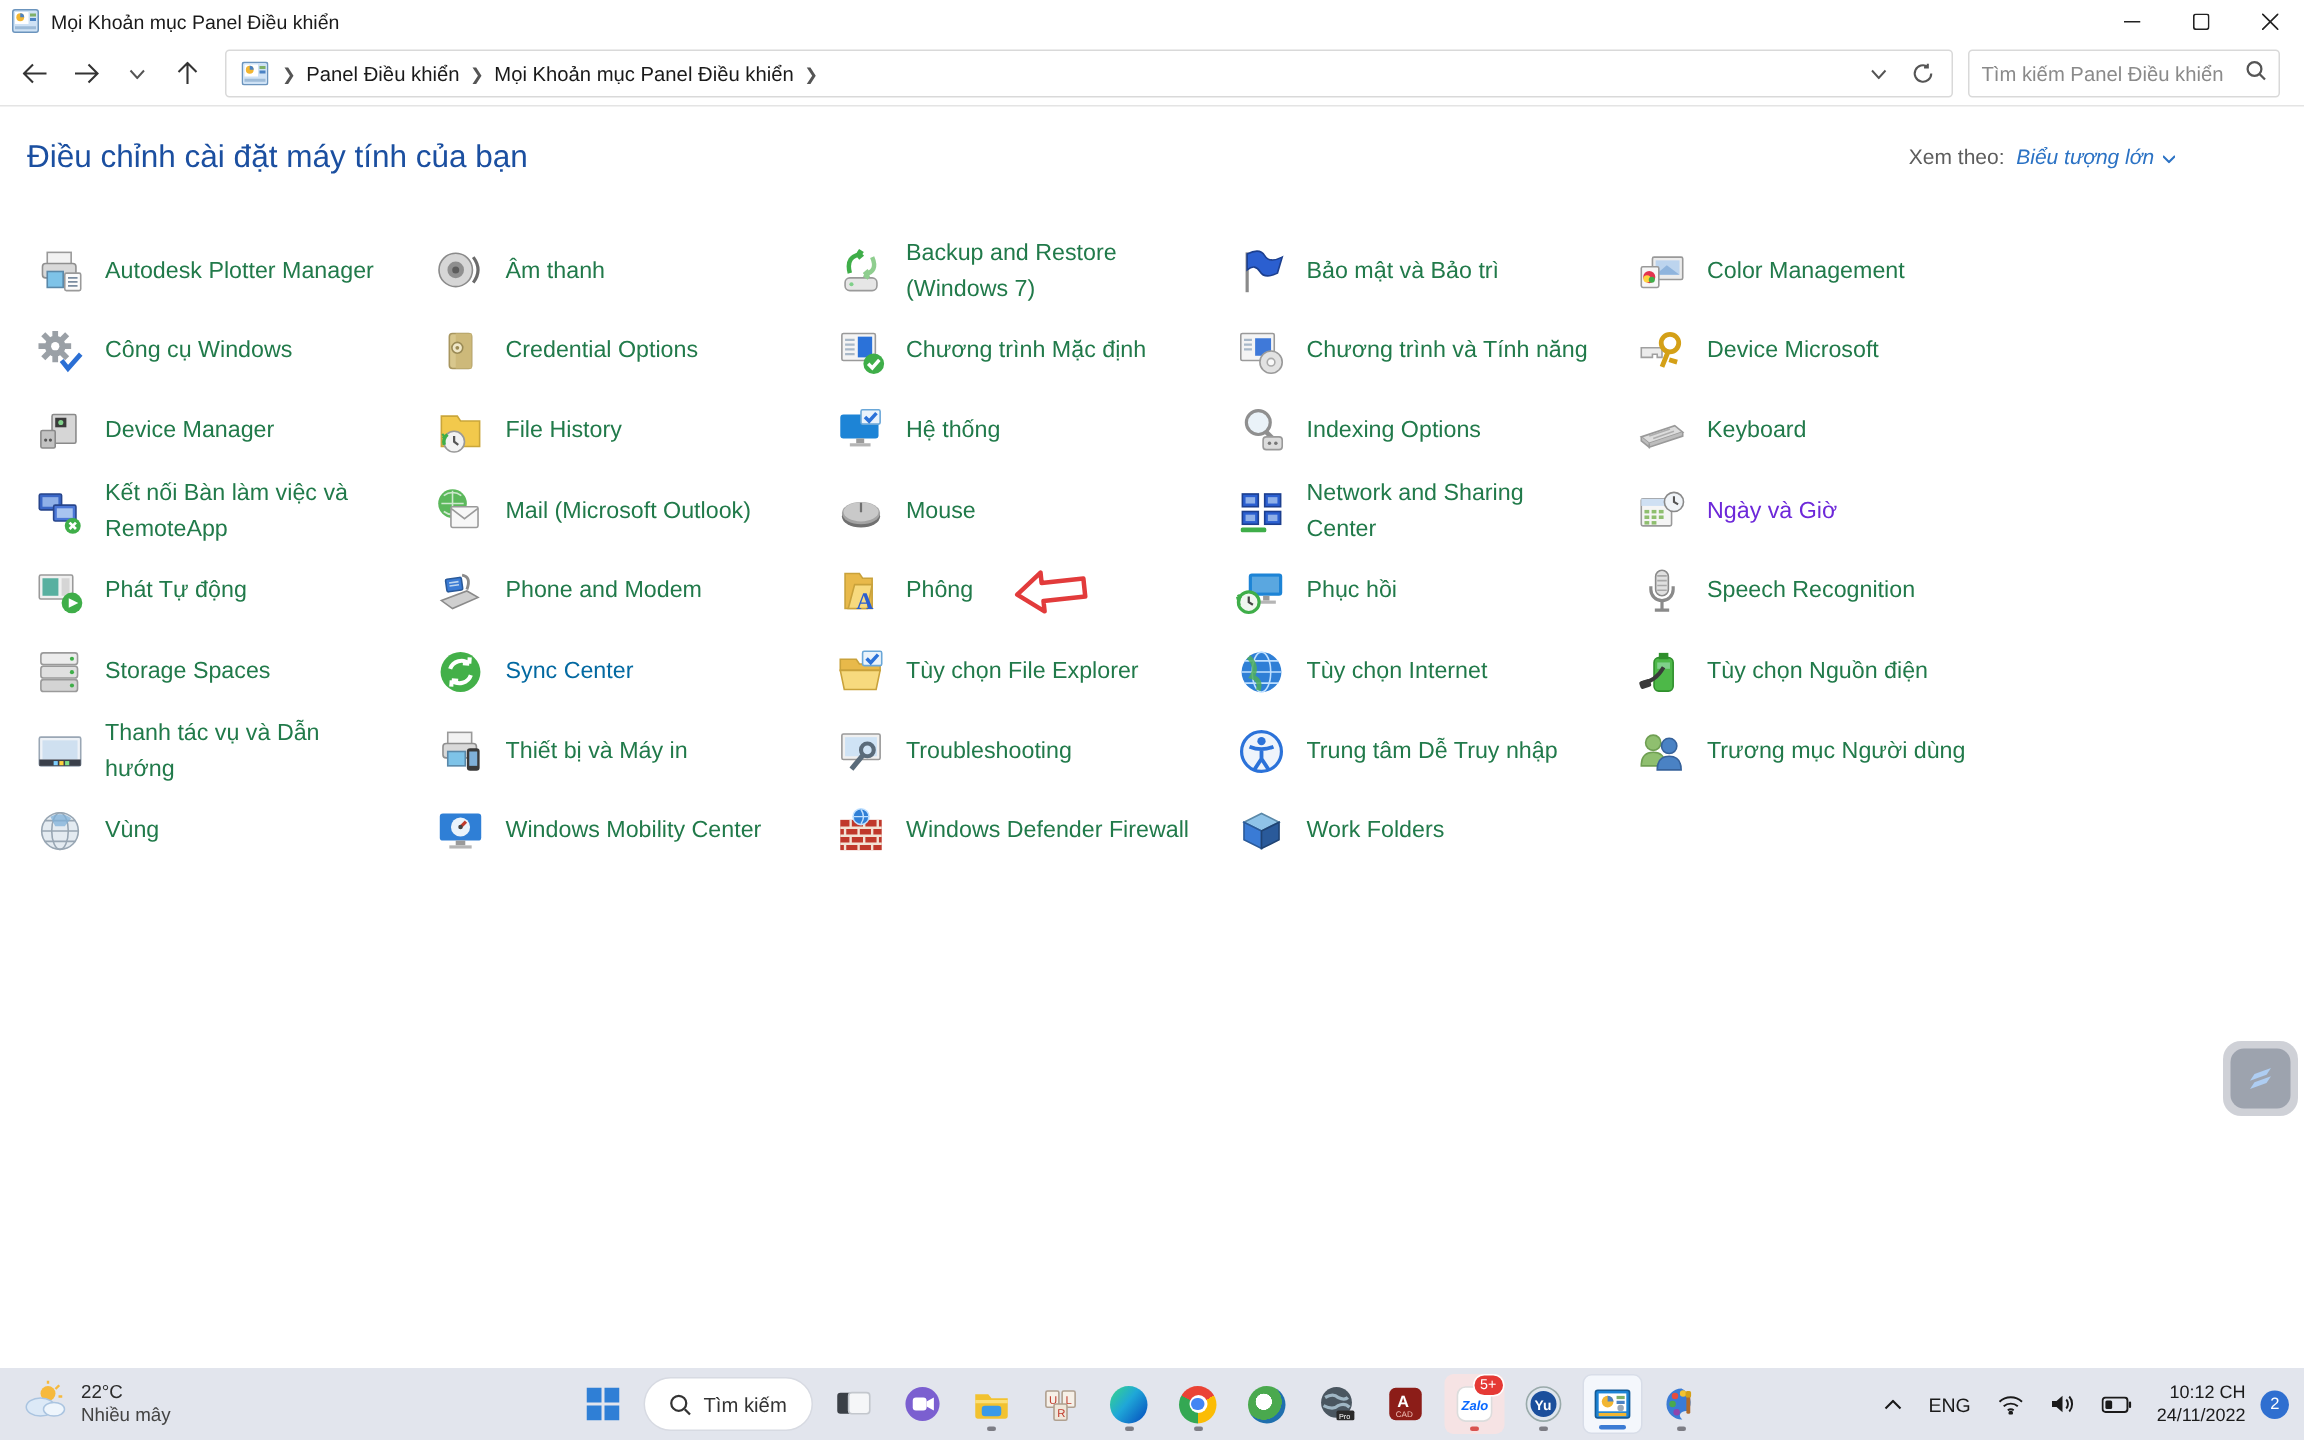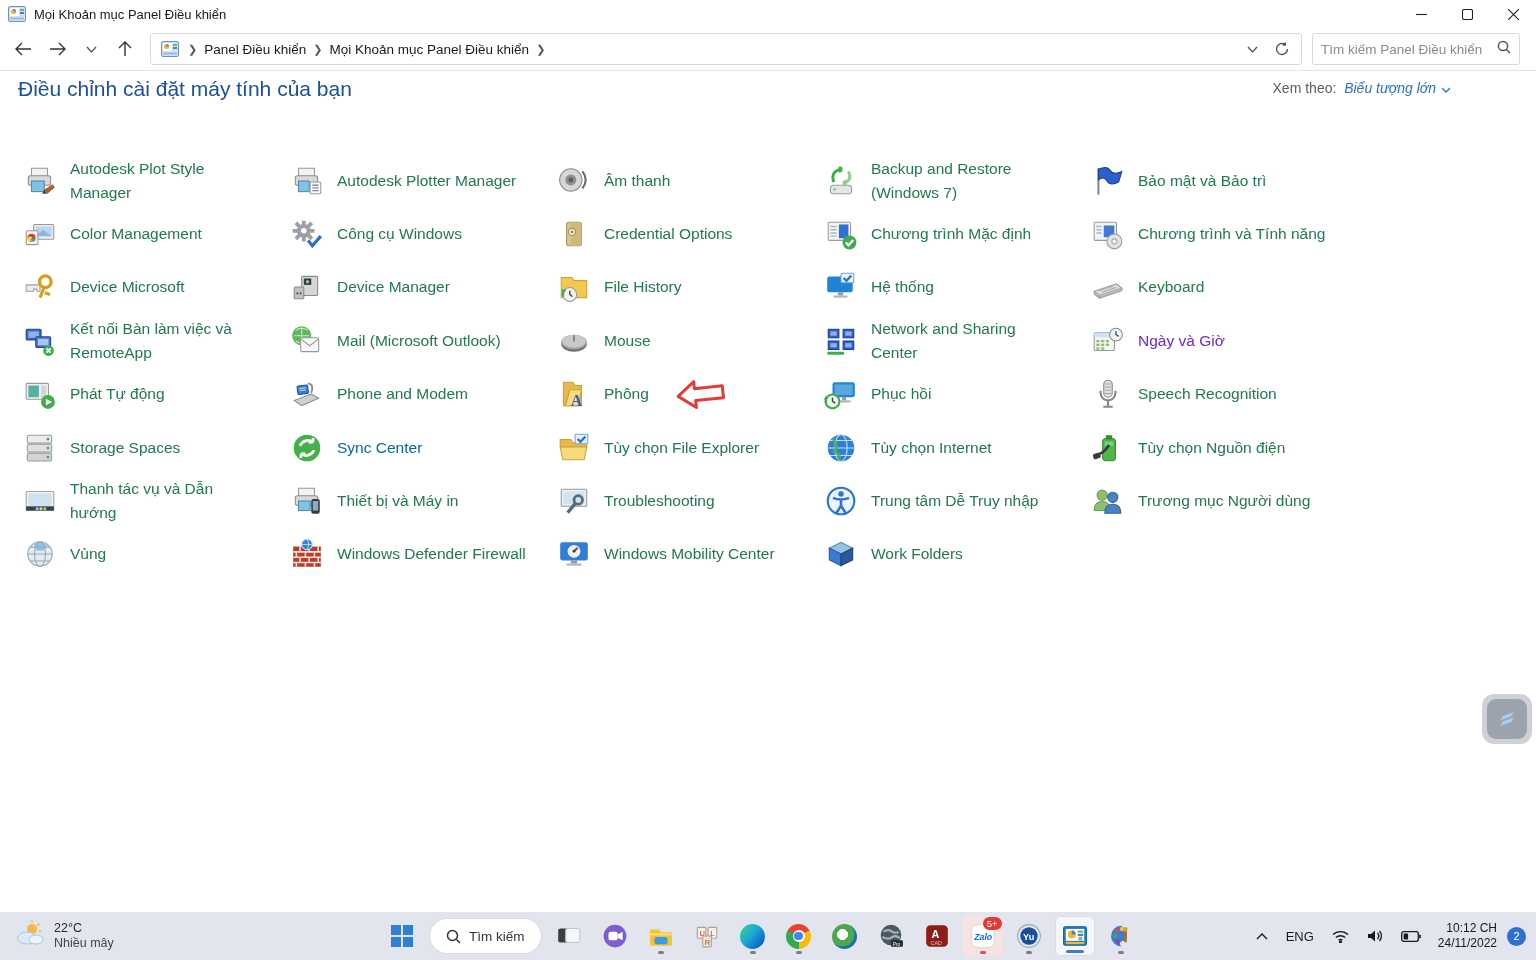--- a/index.html
+++ b/index.html
@@ -36,7 +36,7 @@
   .searchbox input::placeholder { color:#8a8a8a; }
 
   
-  #headerband { position:absolute; left:0; top:56px; width:1536px; height:66px;
+  #headerband { position:absolute; left:0; top:72px; width:1536px; height:66px;
     display:flex; align-items:center; }
   #page-title { margin-left:18px; font-size:21px; font-weight:400; }
   #viewby { position:absolute; right:86px; top:24px; font-size:14px; color:#5d5d5d; }

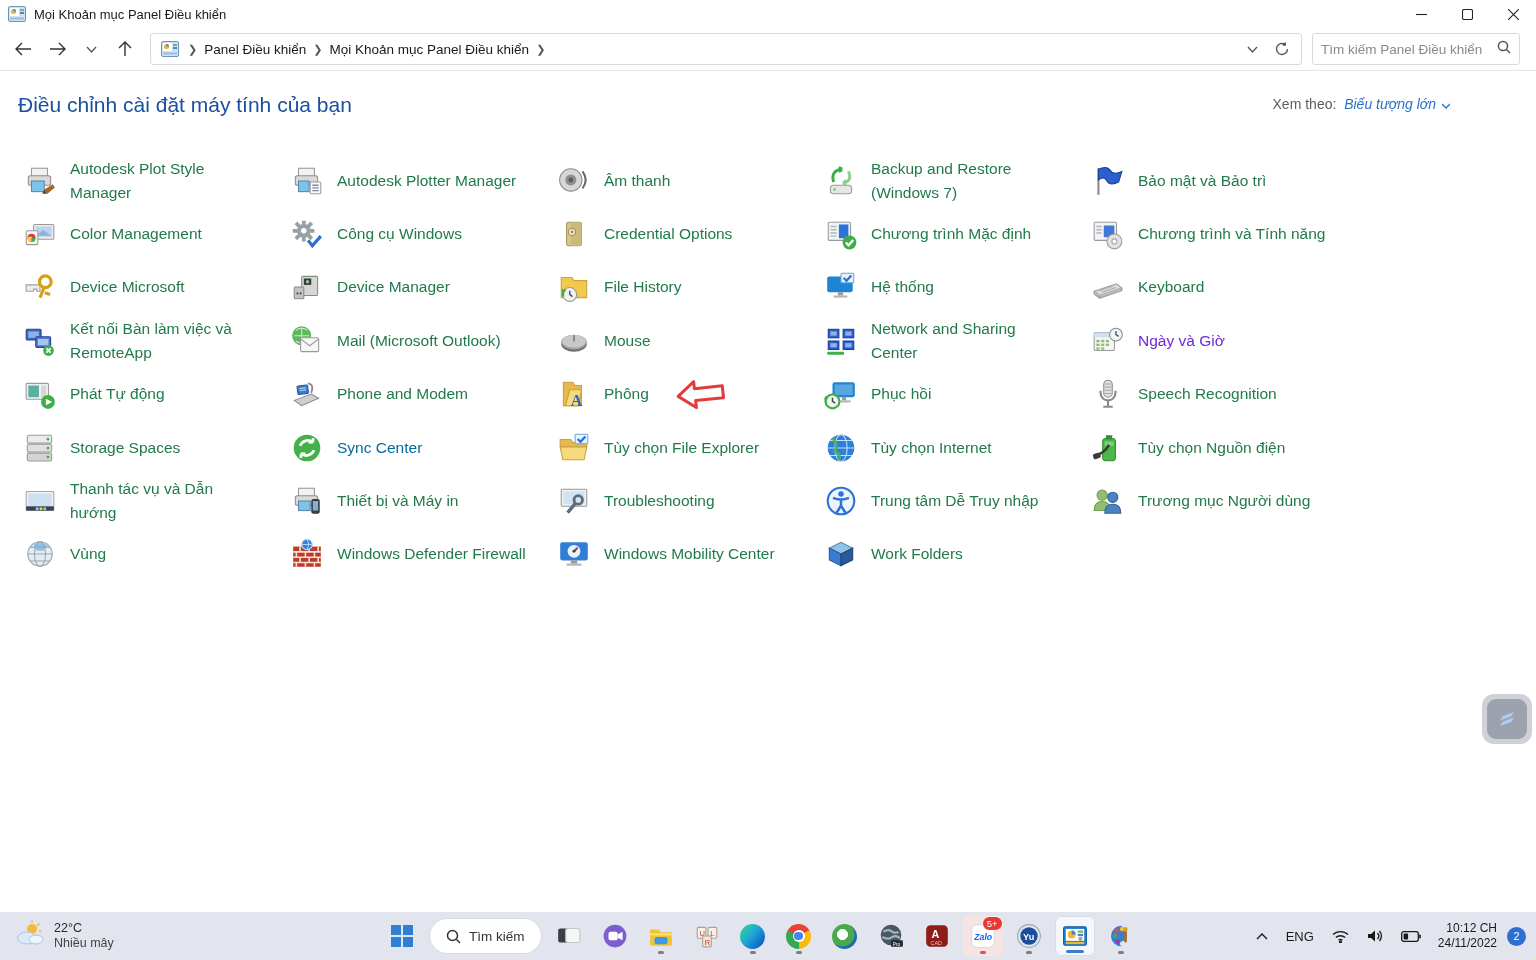--- a/index.html
+++ b/index.html
@@ -205,18 +205,6 @@
           <svg viewBox="0 0 32 32" width="34" height="34">
             <rect x="8" y="4" width="15" height="8" fill="#f2f2f2" stroke="#9a9a9a"></rect>
             <rect x="5" y="11" width="21" height="9" rx="2" fill="#d9d9d9" stroke="#8f8f8f"></rect>
-            <rect x="8" y="16" width="12" height="10" fill="#7ec3e8" stroke="#5a88a8"></rect>
-            <path d="M20 24 l8 -5 l2 3 l-7 6 z" fill="#a9662a"></path>
-            <path d="M20 24 l3 4 l-5 0 z" fill="#5e4322"></path>
-          </svg>
-        </span>
-        <span class="lbl" style="color: rgb(33, 122, 74);">Autodesk Plot Style Manager</span>
-      </div>
-      <div class="cpl-item">
-        <span class="ico">
-          <svg viewBox="0 0 32 32" width="34" height="34">
-            <rect x="8" y="4" width="15" height="8" fill="#f2f2f2" stroke="#9a9a9a"></rect>
-            <rect x="5" y="11" width="21" height="9" rx="2" fill="#d9d9d9" stroke="#8f8f8f"></rect>
             <rect x="8" y="16" width="10" height="10" fill="#7ec3e8" stroke="#5a88a8"></rect>
             <rect x="19" y="17" width="10" height="11" rx="1" fill="#fbfbfb" stroke="#9a9a9a"></rect>
             <path d="M21 20 h6 M21 22.5 h6 M21 25 h6" stroke="#7a8ca0" stroke-width="1.2"></path>

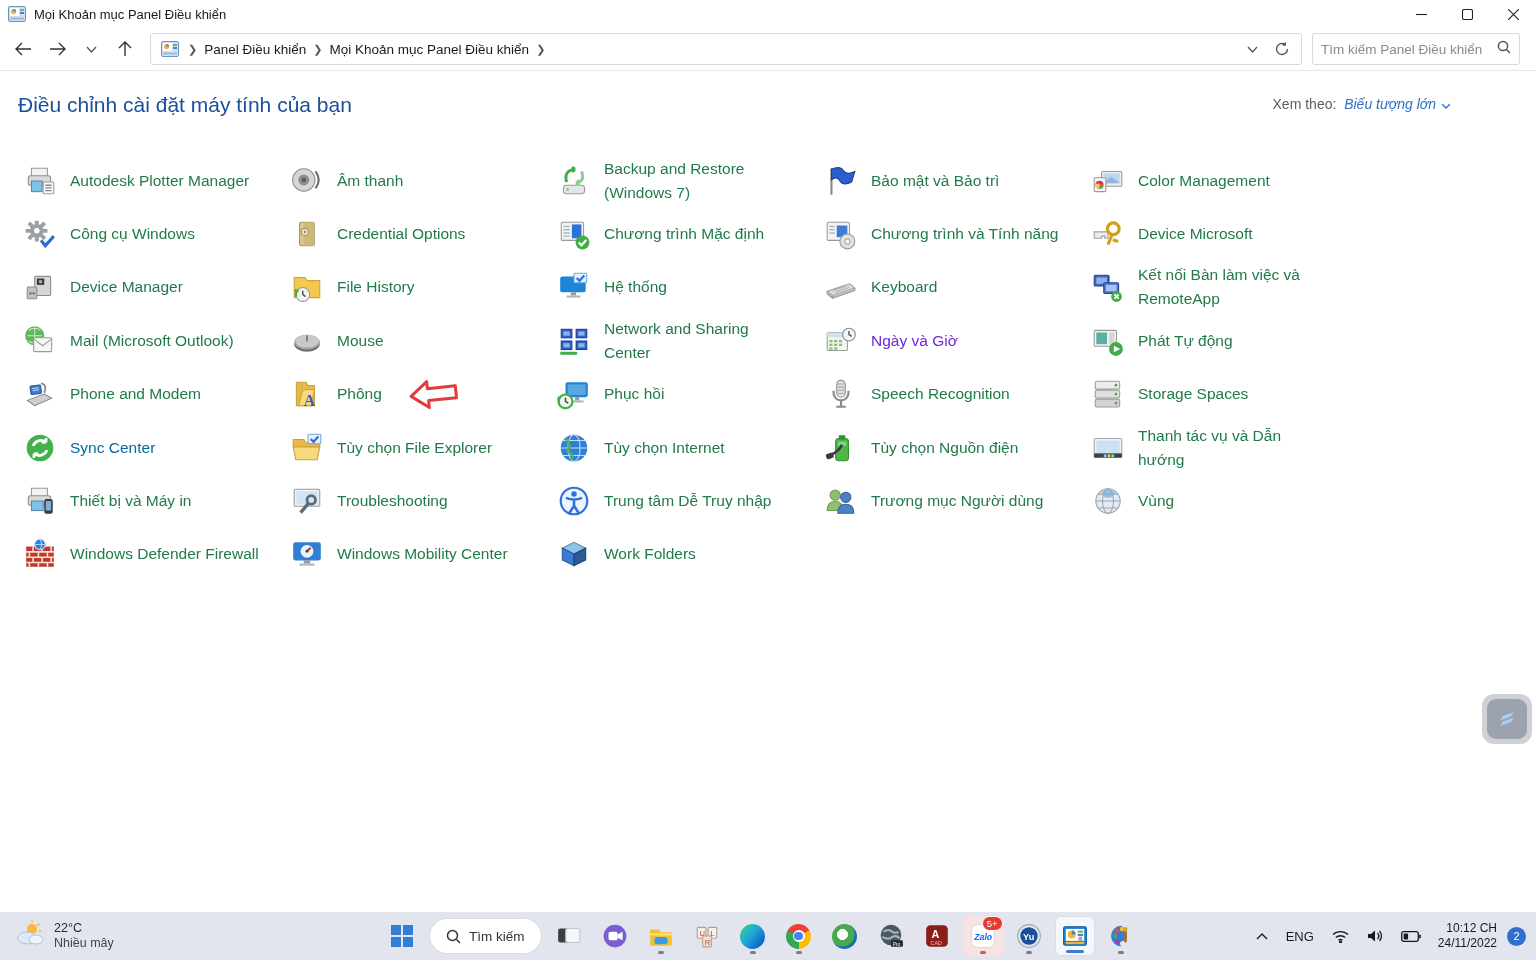--- a/index.html
+++ b/index.html
@@ -354,6 +354,18 @@
       <div class="cpl-item">
         <span class="ico">
           <svg viewBox="0 0 32 32" width="34" height="34">
+            <circle cx="14" cy="11" r="7.5" fill="#eaf2f8" stroke="#8f8f8f" stroke-width="2"></circle>
+            <path d="M18.5 16.5 l5 5" stroke="#8f8f8f" stroke-width="3"></path>
+            <rect x="17" y="20" width="12" height="8" rx="2" fill="#dcdcdc" stroke="#999"></rect>
+            <circle cx="21" cy="24" r="1.1" fill="#777"></circle>
+            <circle cx="25" cy="24" r="1.1" fill="#777"></circle>
+          </svg>
+        </span>
+        <span class="lbl" style="color: rgb(33, 122, 74);">Indexing Options</span>
+      </div>
+      <div class="cpl-item">
+        <span class="ico">
+          <svg viewBox="0 0 32 32" width="34" height="34">
             <path d="M3 20 L24 13 L29 17 L8 24 Z" fill="#dcdcdc" stroke="#9a9a9a"></path>
             <path d="M3 20 v2.5 L8 26.5 v-2.5 M8 24 v2.5 L29 19.5 v-2.5" fill="#bdbdbd" stroke="#9a9a9a"></path>
             <g stroke="#aeaeae" stroke-width="1">

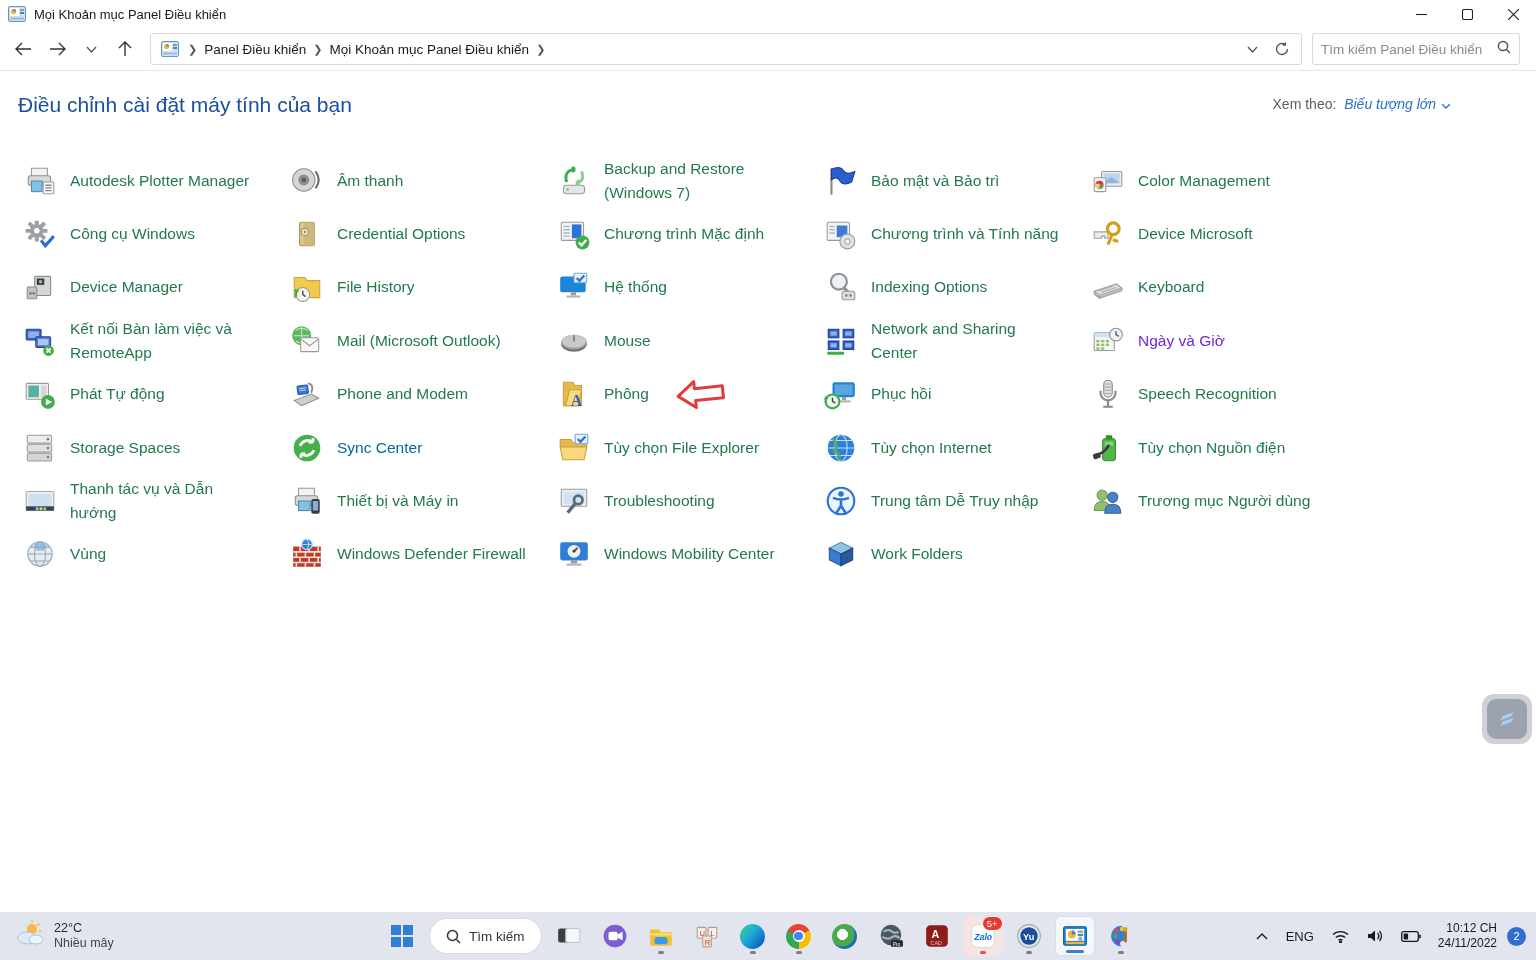--- a/index.html
+++ b/index.html
@@ -640,6 +640,19 @@
       <div class="cpl-item">
         <span class="ico">
           <svg viewBox="0 0 32 32" width="34" height="34">
+            <rect x="3" y="5" width="26" height="17" rx="2" fill="#2f7fd6"></rect>
+            <circle cx="16" cy="13.5" r="6" fill="#eaf3fb"></circle>
+            <path d="M16 13.5 l3.4 -3.4" stroke="#c0392b" stroke-width="2"></path>
+            <circle cx="16" cy="13.5" r="1.4" fill="#444"></circle>
+            <rect x="13" y="22" width="6" height="3" fill="#9a9a9a"></rect>
+            <rect x="9" y="25" width="14" height="2" fill="#b5b5b5"></rect>
+          </svg>
+        </span>
+        <span class="lbl" style="color: rgb(33, 122, 74);">Windows Mobility Center</span>
+      </div>
+      <div class="cpl-item">
+        <span class="ico">
+          <svg viewBox="0 0 32 32" width="34" height="34">
             <rect x="3" y="9" width="26" height="19" fill="#c0392b"></rect>
             <g stroke="#f2e3d5" stroke-width="1.5">
               <path d="M3 14 h26 M3 19 h26 M3 24 h26"></path>
@@ -650,19 +663,6 @@
           </svg>
         </span>
         <span class="lbl" style="color: rgb(33, 122, 74);">Windows Defender Firewall</span>
-      </div>
-      <div class="cpl-item">
-        <span class="ico">
-          <svg viewBox="0 0 32 32" width="34" height="34">
-            <rect x="3" y="5" width="26" height="17" rx="2" fill="#2f7fd6"></rect>
-            <circle cx="16" cy="13.5" r="6" fill="#eaf3fb"></circle>
-            <path d="M16 13.5 l3.4 -3.4" stroke="#c0392b" stroke-width="2"></path>
-            <circle cx="16" cy="13.5" r="1.4" fill="#444"></circle>
-            <rect x="13" y="22" width="6" height="3" fill="#9a9a9a"></rect>
-            <rect x="9" y="25" width="14" height="2" fill="#b5b5b5"></rect>
-          </svg>
-        </span>
-        <span class="lbl" style="color: rgb(33, 122, 74);">Windows Mobility Center</span>
       </div>
       <div class="cpl-item">
         <span class="ico">

